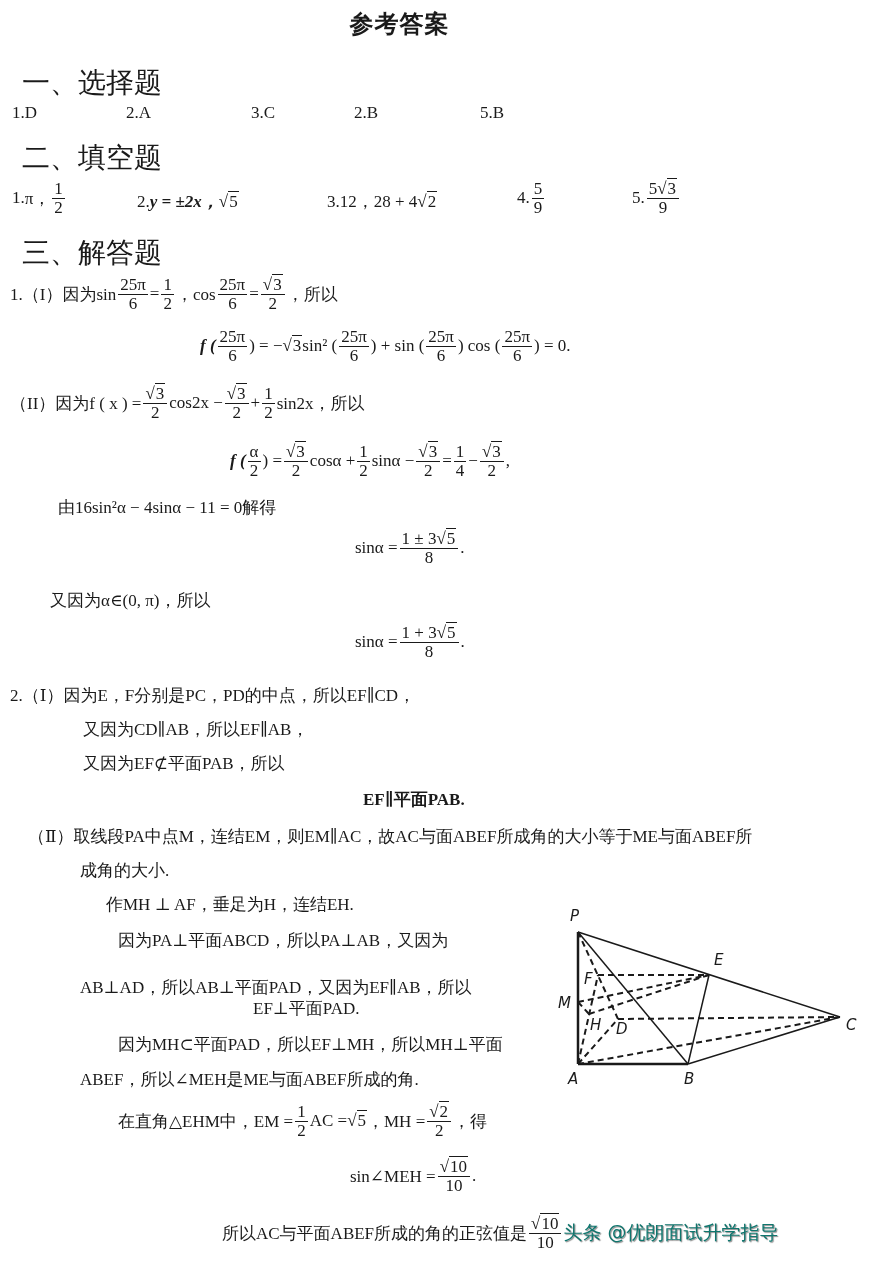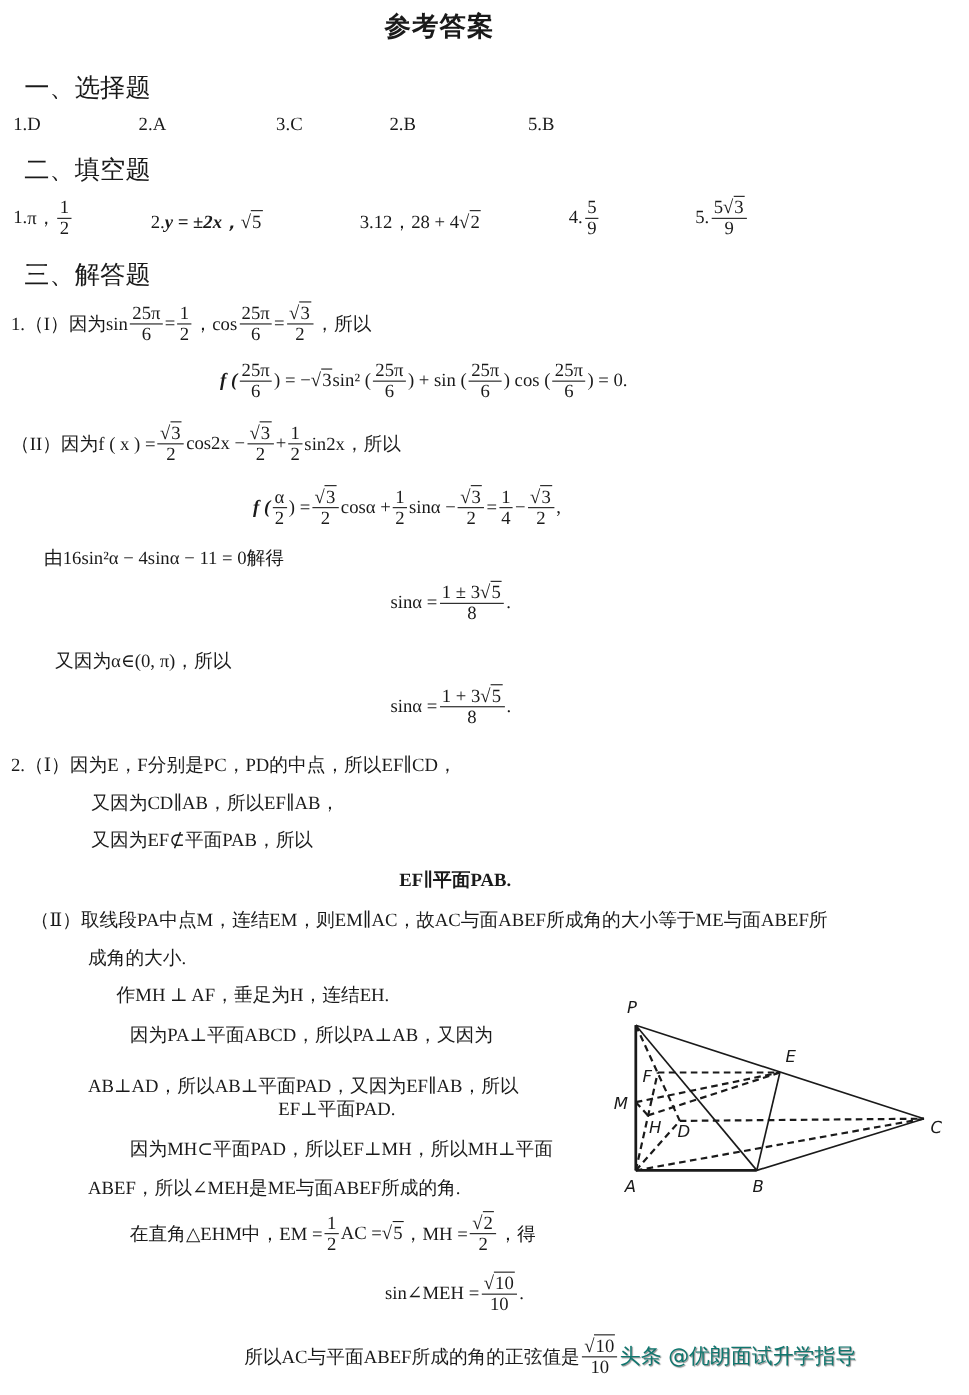--- a/index.html
+++ b/index.html
@@ -10,7 +10,7 @@
   }
   .abs { position: absolute; white-space: nowrap; }
   .title { left: 0; width: 799px; text-align: center; top: 8px; font-size: 24px; font-weight: bold; letter-spacing: 1px; }
-  .sec { font-family: "DejaVu Sans", sans-serif; font-size: 23px; left: 22px; }
+  .sec { font-family: "DejaVu Sans", sans-serif; font-size: 28px; left: 22px; }
   .i { font-style: italic; font-weight: bold; }
   .frac { display: inline-block; vertical-align: middle; text-align: center; margin: 0 2px; line-height: 1.05; }
   .frac > span { display: block; padding: 0 2px; }

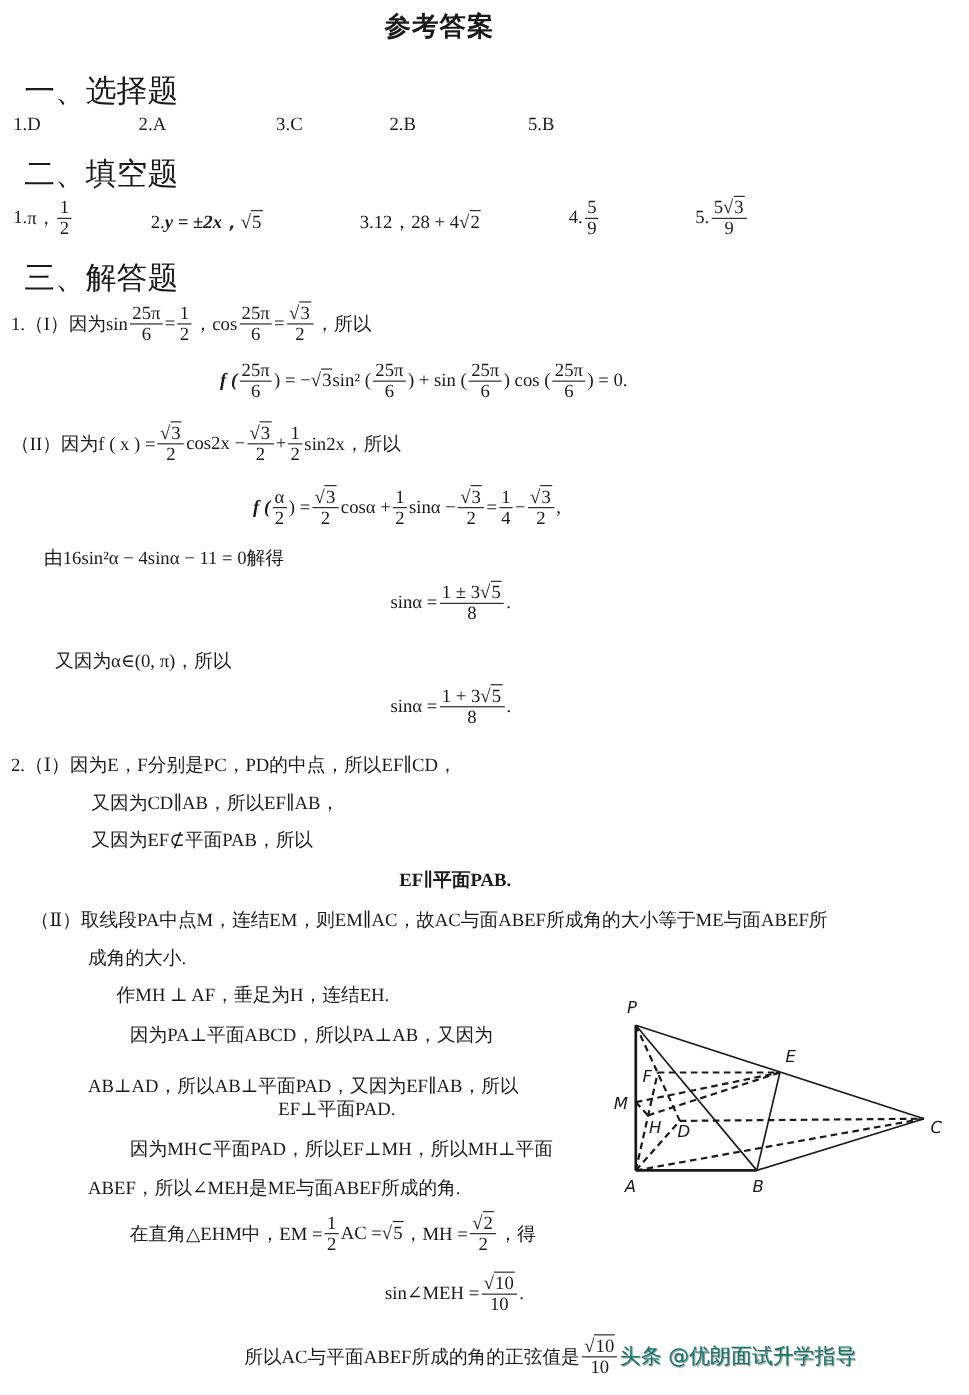--- a/index.html
+++ b/index.html
@@ -173,7 +173,7 @@
   <span>,</span>
 </div>
 
-<div class="abs" style="top:496px;left:40px;font-family:Liberation Serif, serif;">由16sin²α − 4sinα − 11 = 0解得</div>
+<div class="abs" style="top:496px;left:58px;font-family:Liberation Serif, serif;">由16sin²α − 4sinα − 11 = 0解得</div>
 
 <div class="abs row" style="top:530px;left:355px;">
   <span>sinα =</span>

